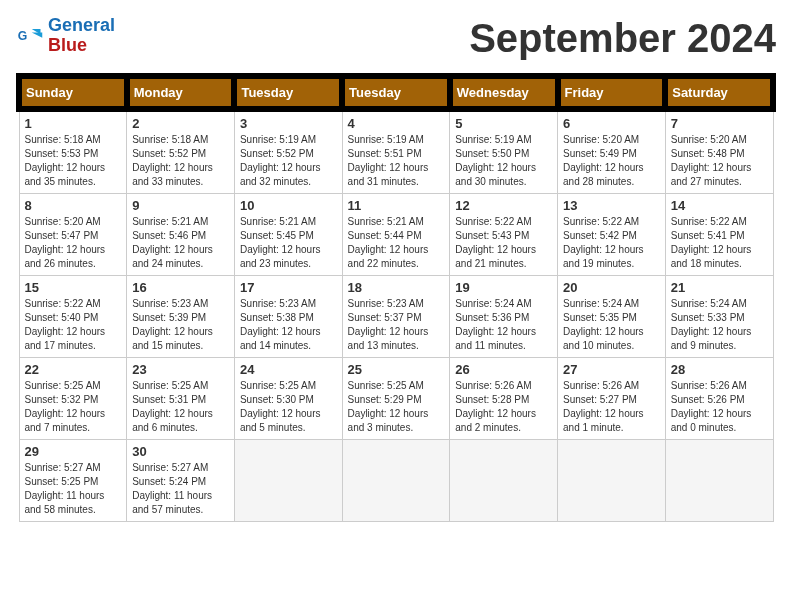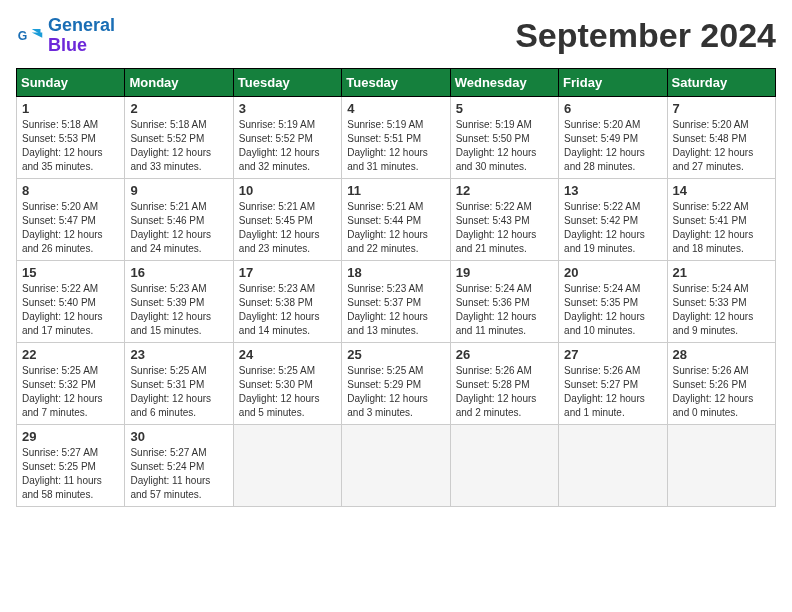--- a/index.html
+++ b/index.html
@@ -99,7 +99,7 @@
     </svg>
     <div class="logo-text">
       <div><span>General</span></div>
-      <div><span style="color:#6d28d9">Blue</span></div>
+      <div><span style="color:#b91c1c">Blue</span></div>
     </div>
   </div>
   <div class="title-area">

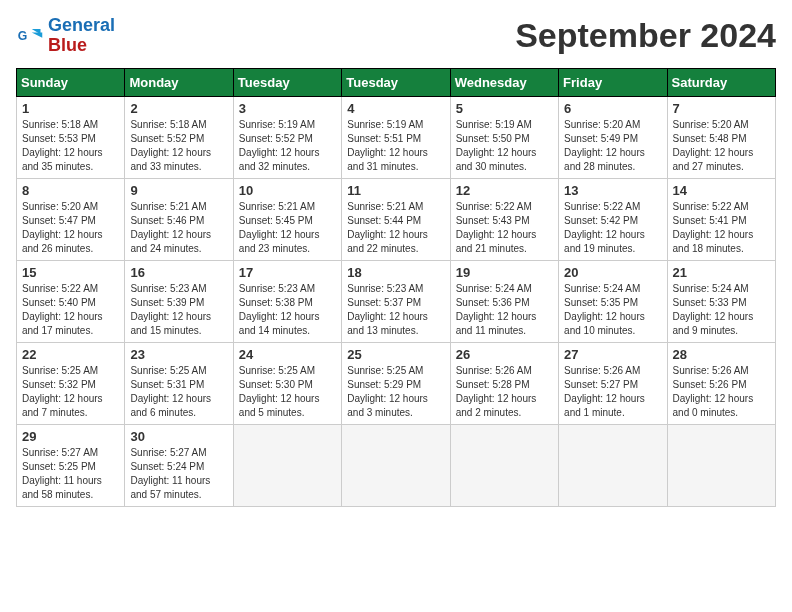--- a/index.html
+++ b/index.html
@@ -38,7 +38,7 @@
       text-align: right;
     }
     .month-title {
-      font-size: 34px;
+      font-size: 40px;
       font-weight: bold;
       color: #333;
     }

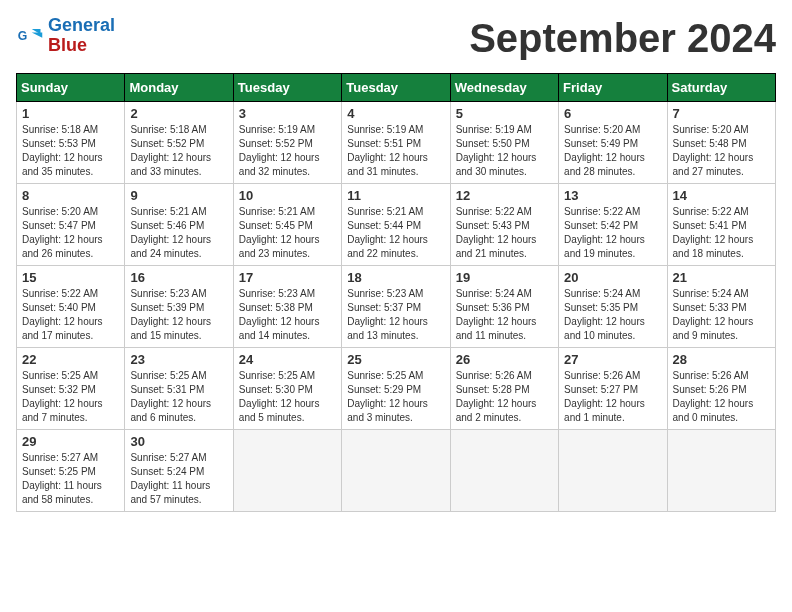--- a/index.html
+++ b/index.html
@@ -52,13 +52,13 @@
       table-layout: fixed;
     }
     th {
-      background-color: #15803d;
+      background-color: #a16207;
       color: #fff;
       font-size: 13px;
       font-weight: bold;
       padding: 6px 4px;
       text-align: left;
-      border: 1px solid #000000;
+      border: 6px solid #000000;
     }
     td {
       vertical-align: top;

